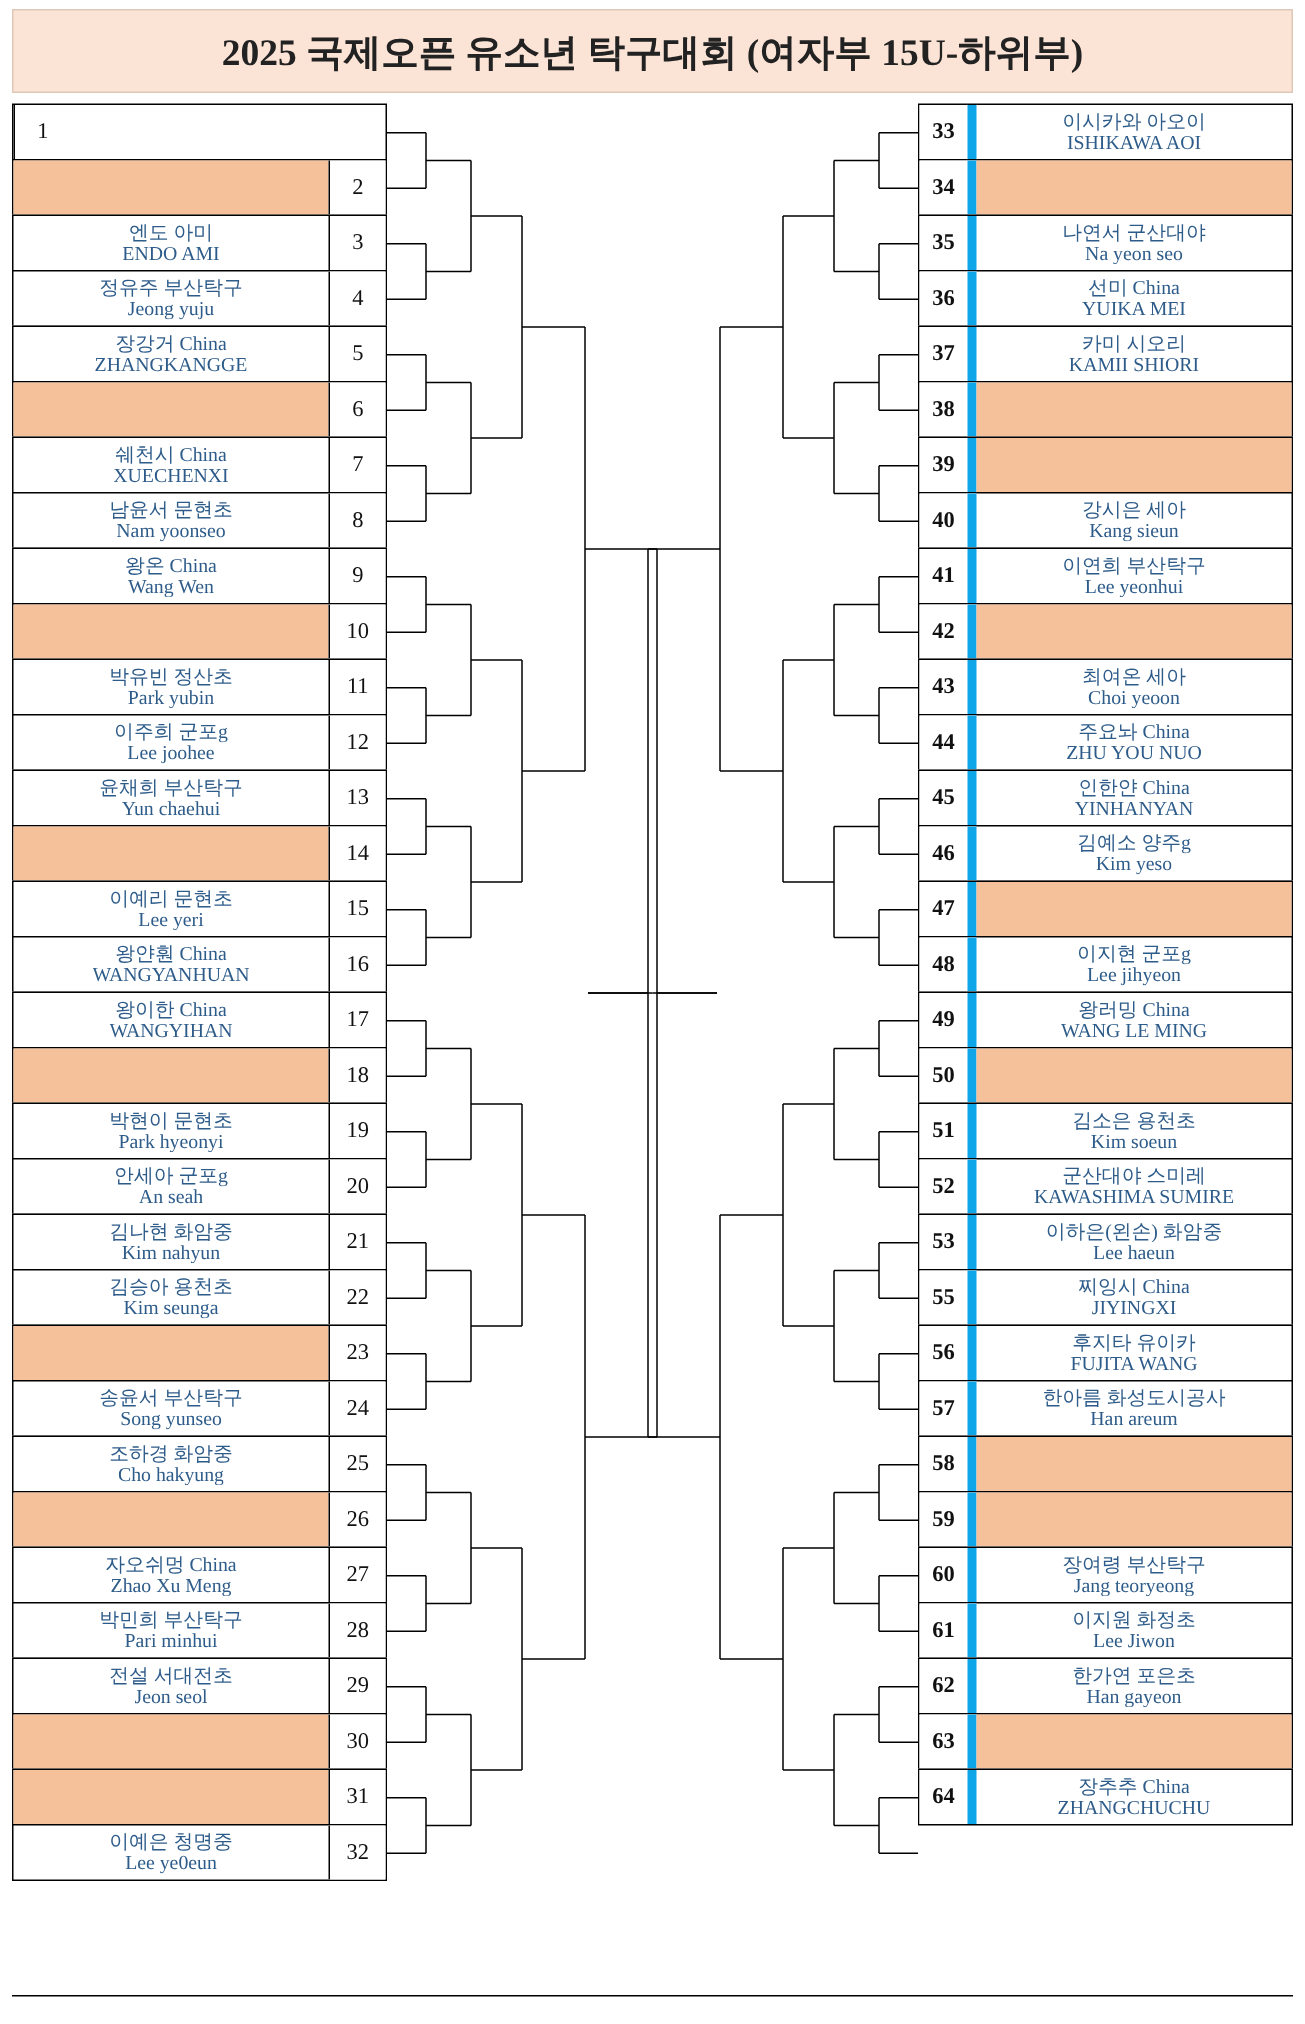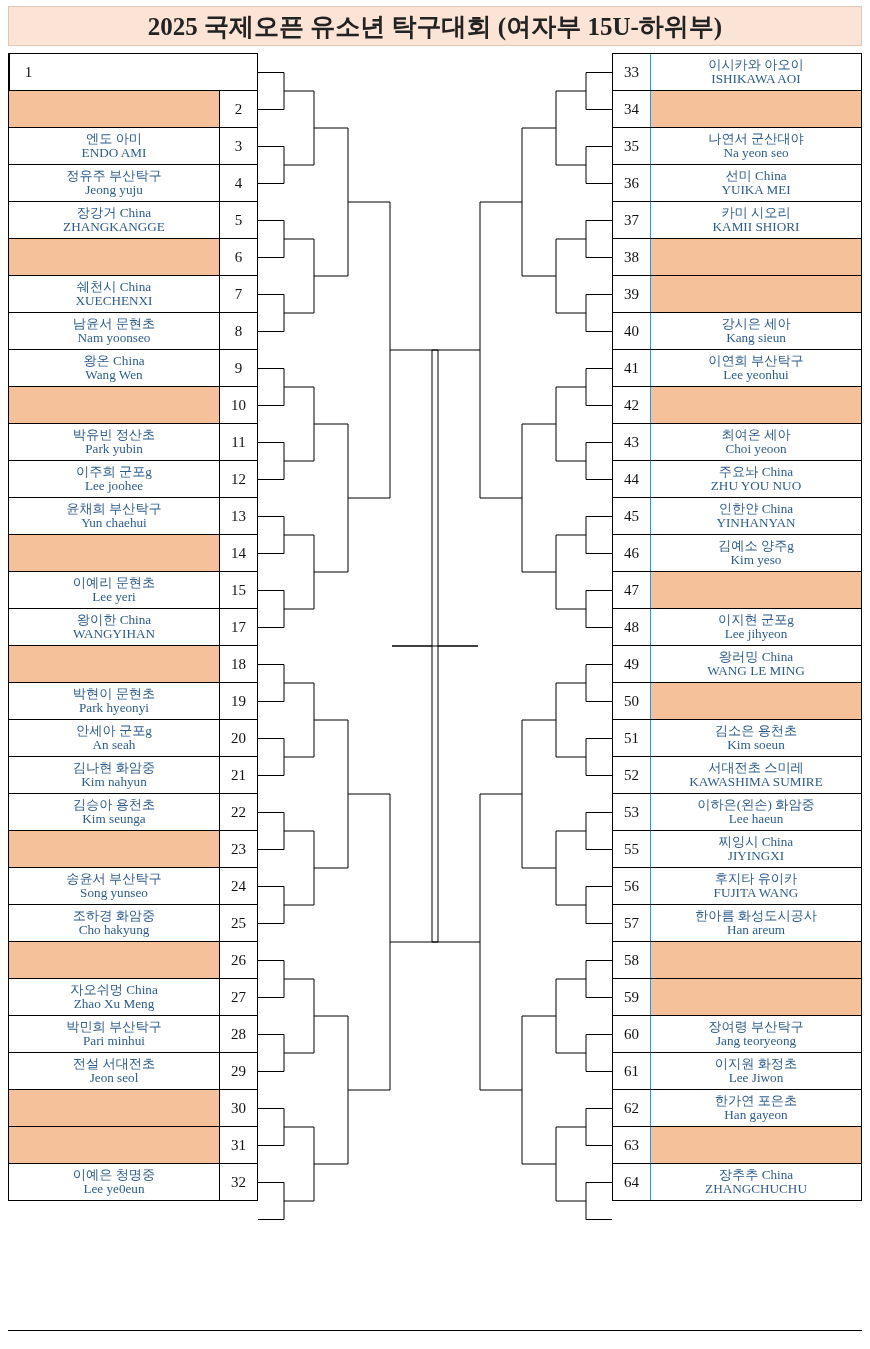--- a/index.html
+++ b/index.html
@@ -17,7 +17,7 @@
     margin: 6px 8px 0 8px;
     background: #fbe3d6;
     border: 1px solid #e0c8b8;
-    height: 40px;
+    height: 56px;
     display: flex;
     align-items: center;
     justify-content: center;

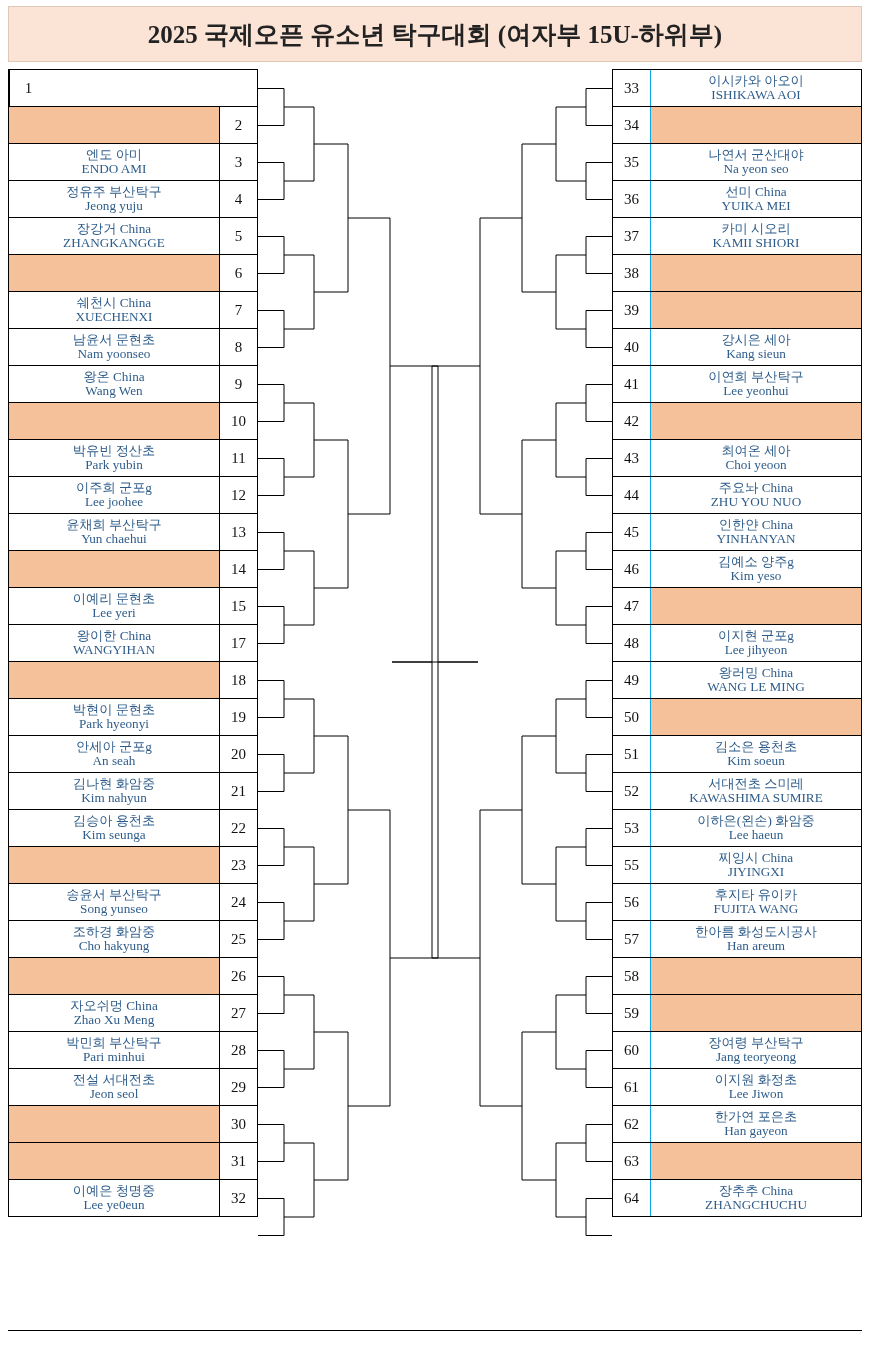--- a/index.html
+++ b/index.html
@@ -69,7 +69,7 @@
     background: #fff;
   }
   .side.right .namecell { order: 2; }
-  .side.right .numcell { order: 1; border-left: none; border-right: 1px solid #0ea5e9; }
+  .side.right .numcell { order: 1; border-left: none; border-right: 6px solid #0ea5e9; font-weight: bold; }
 
   .line1, .line2 {
     font-size: 13.2px;

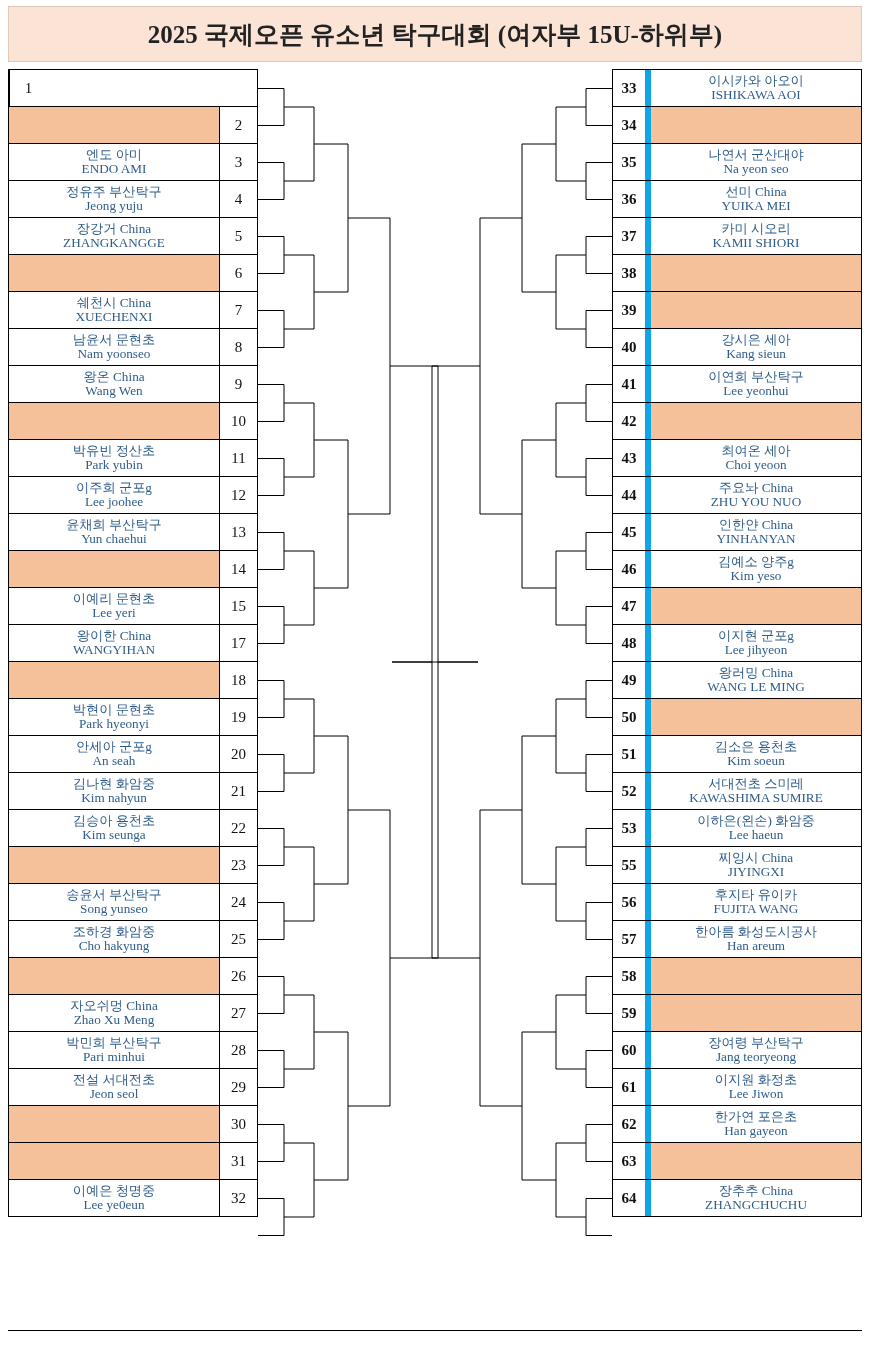--- a/index.html
+++ b/index.html
@@ -199,6 +199,13 @@
           <div class="line2">Lee yeri</div>
         </div>
         <div class="numcell">15</div>
+      </div>
+      <div class="slot">
+        <div class="namecell">
+          <div class="line1">왕얀훤 China</div>
+          <div class="line2">WANGYANHUAN</div>
+        </div>
+        <div class="numcell">16</div>
       </div>
       <div class="slot">
         <div class="namecell">

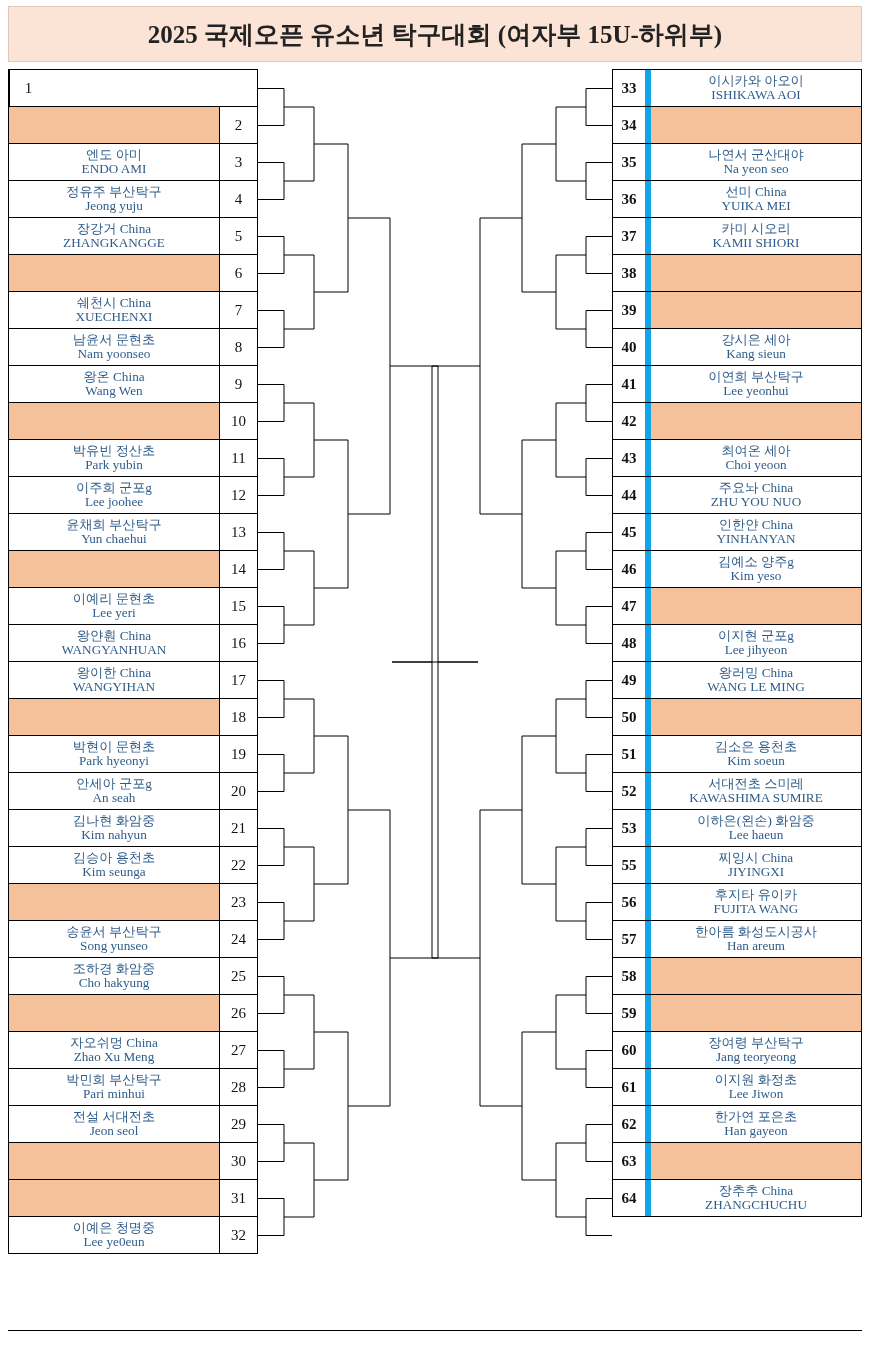--- a/index.html
+++ b/index.html
@@ -456,7 +456,7 @@
       </div>
       <div class="slot">
         <div class="namecell">
-          <div class="line1">서대전초 스미레</div>
+          <div class="line1">군산대야 스미레</div>
           <div class="line2">KAWASHIMA SUMIRE</div>
         </div>
         <div class="numcell">52</div>

